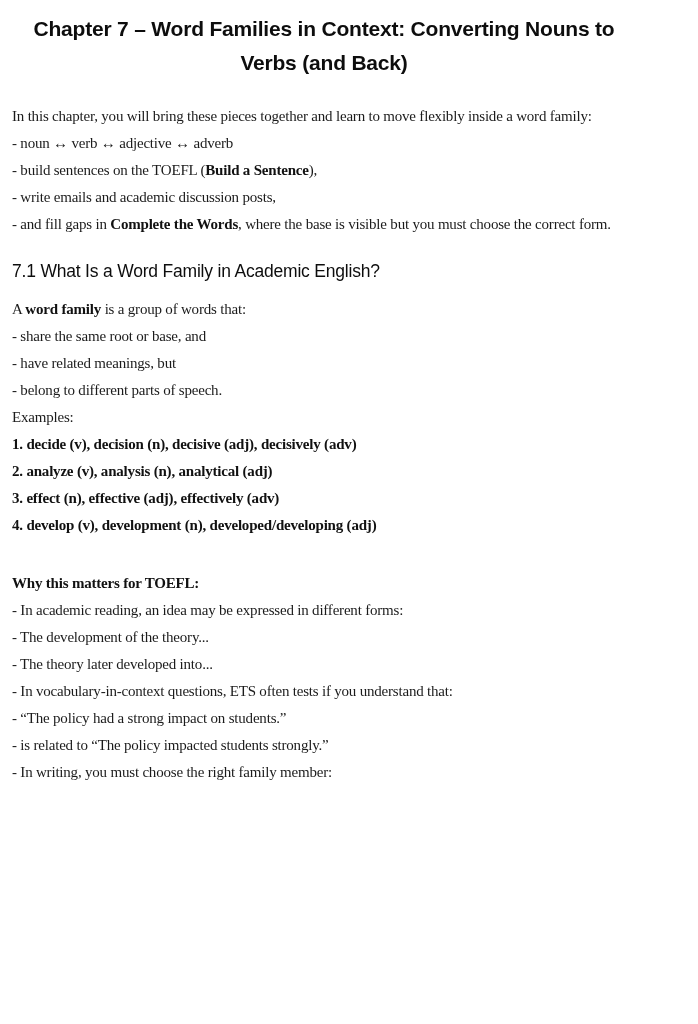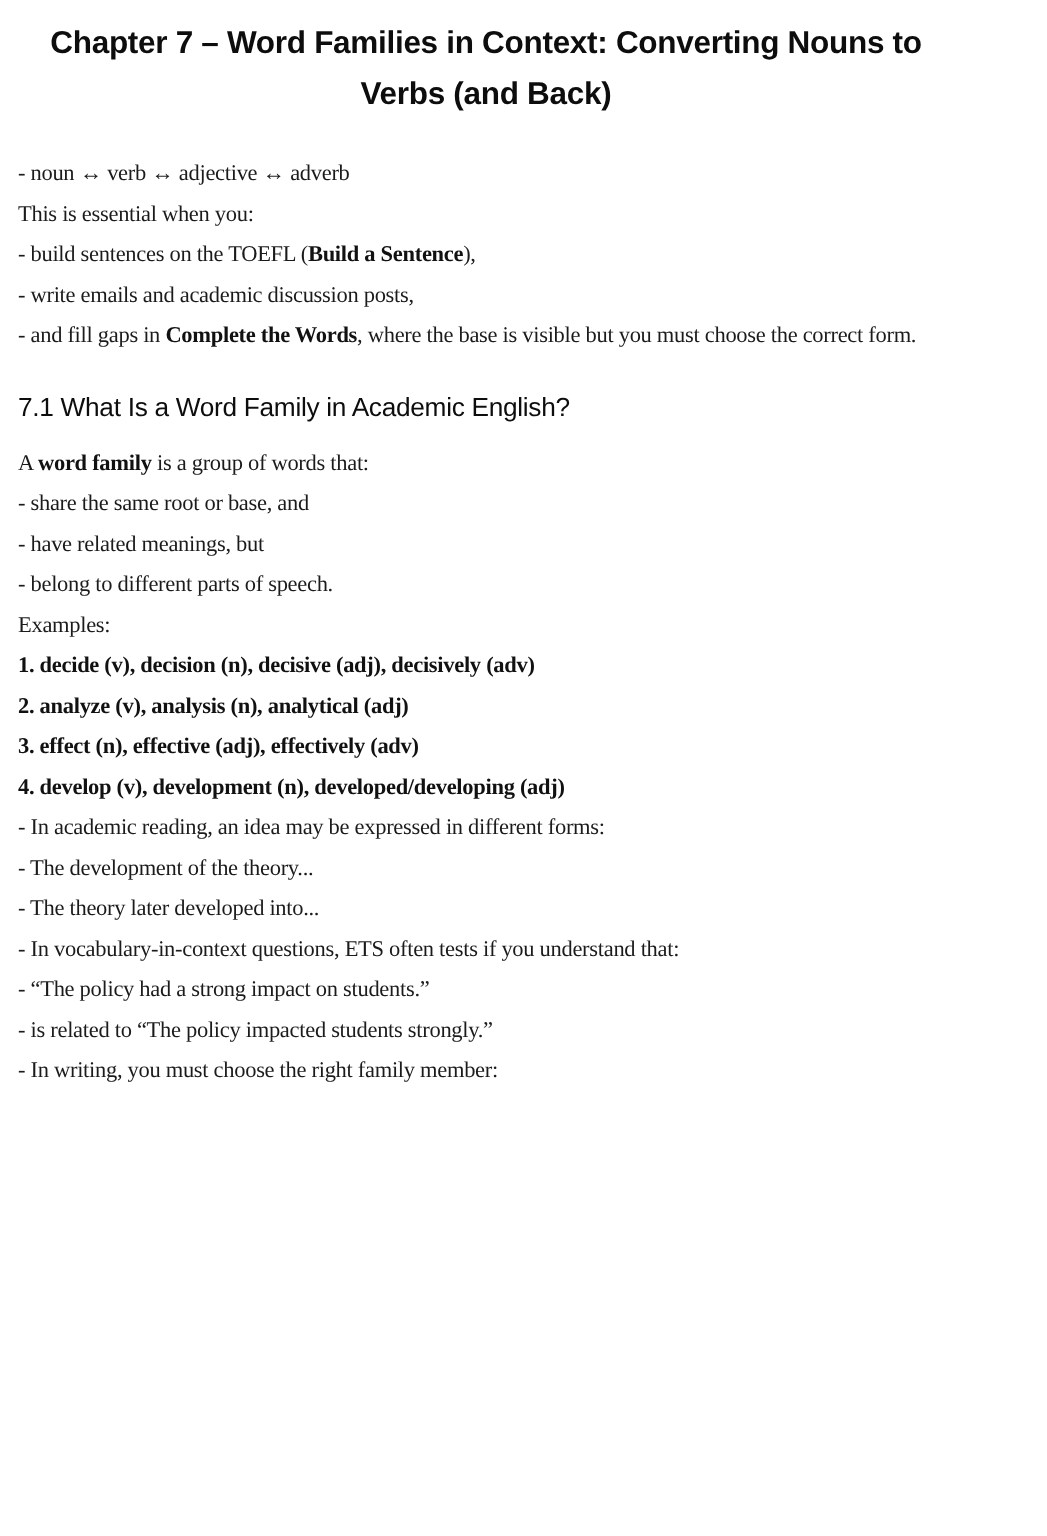--- a/index.html
+++ b/index.html
@@ -60,6 +60,7 @@
 <div class="page">
   <h1 class="title">Chapter 7 – Word Families in Context: Converting Nouns to Verbs (and Back)</h1>
   <div class="content">
+      <p class="para"><span>In this chapter, you will bring these pieces together and learn to move flexibly inside a word family:</span></p>
       <p class="para"><span>- noun ↔ verb ↔ adjective ↔ adverb</span></p>
       <p class="para"><span>This is essential when you:</span></p>
       <p class="para"><span>- build sentences on the TOEFL (</span><b>Build a Sentence</b><span>),</span></p>

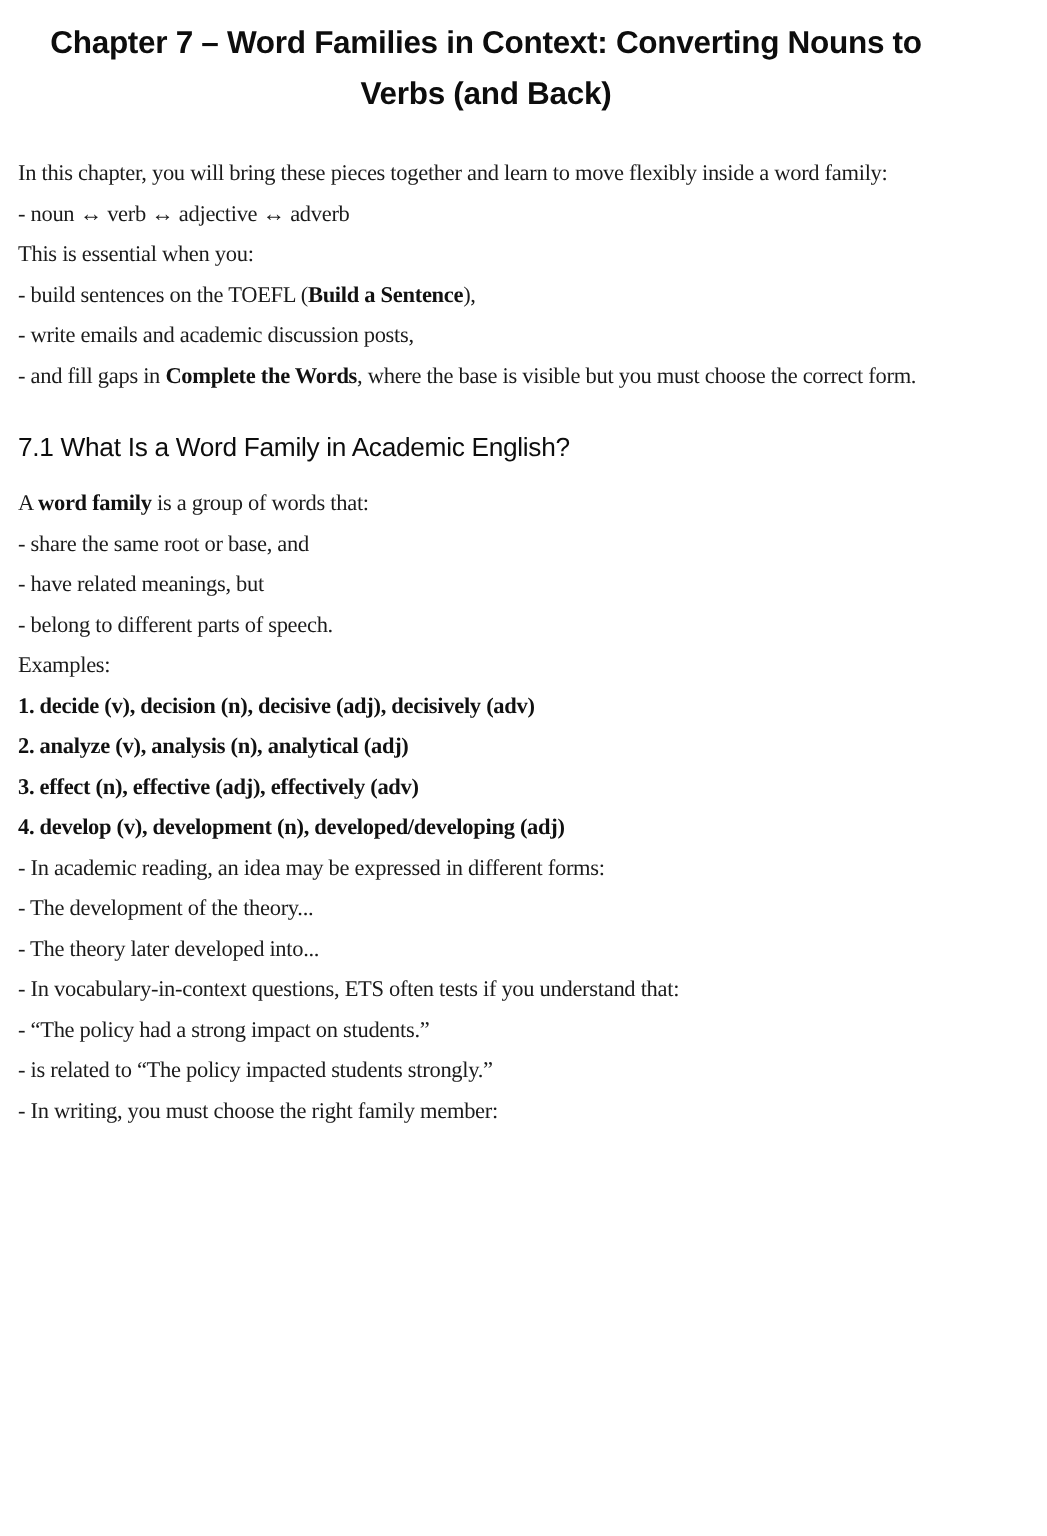--- a/index.html
+++ b/index.html
@@ -62,7 +62,6 @@
   <div class="content">
       <p class="para"><span>In this chapter, you will bring these pieces together and learn to move flexibly inside a word family:</span></p>
       <p class="para"><span>- noun ↔ verb ↔ adjective ↔ adverb</span></p>
-      <p class="para"><span>This is essential when you:</span></p>
       <p class="para"><span>- build sentences on the TOEFL (</span><b>Build a Sentence</b><span>),</span></p>
       <p class="para"><span>- write emails and academic discussion posts,</span></p>
       <p class="para"><span>- and fill gaps in </span><b>Complete the Words</b><span>, where the base is visible but you must choose the correct form.</span></p>

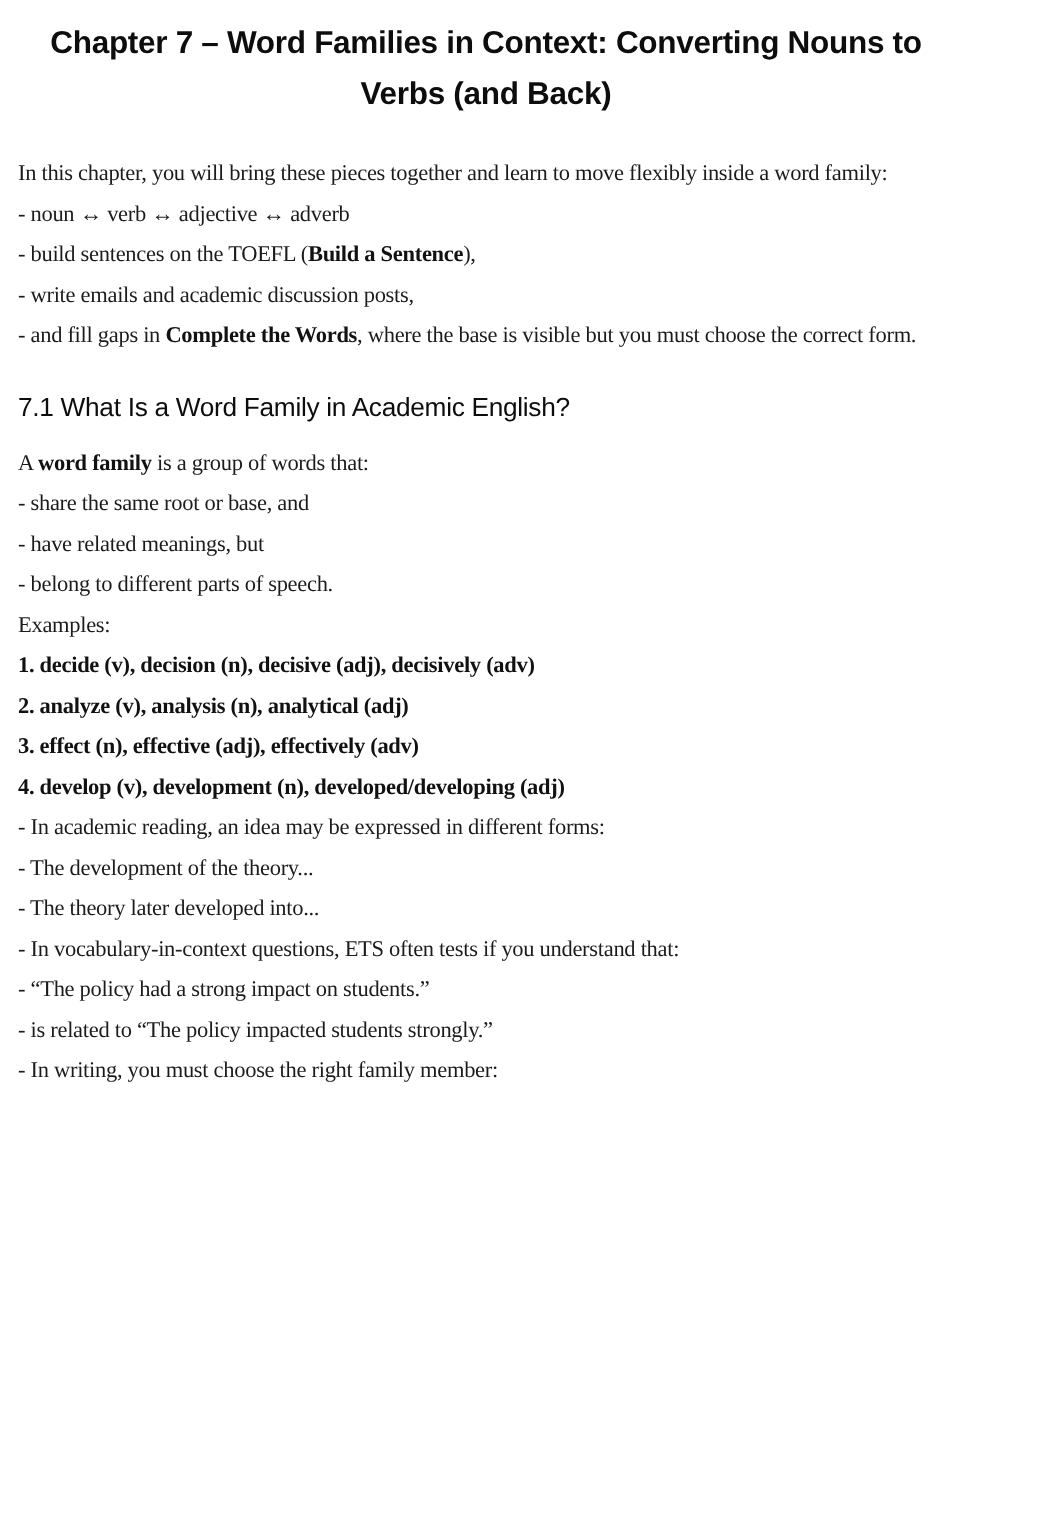--- a/index.html
+++ b/index.html
@@ -75,6 +75,7 @@
       <p class="para"><b>2. analyze (v), analysis (n), analytical (adj)</b></p>
       <p class="para"><b>3. effect (n), effective (adj), effectively (adv)</b></p>
       <p class="para"><b>4. develop (v), development (n), developed/developing (adj)</b></p>
+      <p class="para gap-before"><b>Why this matters for TOEFL:</b></p>
       <p class="para"><span>- In academic reading, an idea may be expressed in different forms:</span></p>
       <p class="para"><span>- The development of the theory...</span></p>
       <p class="para"><span>- The theory later developed into...</span></p>

